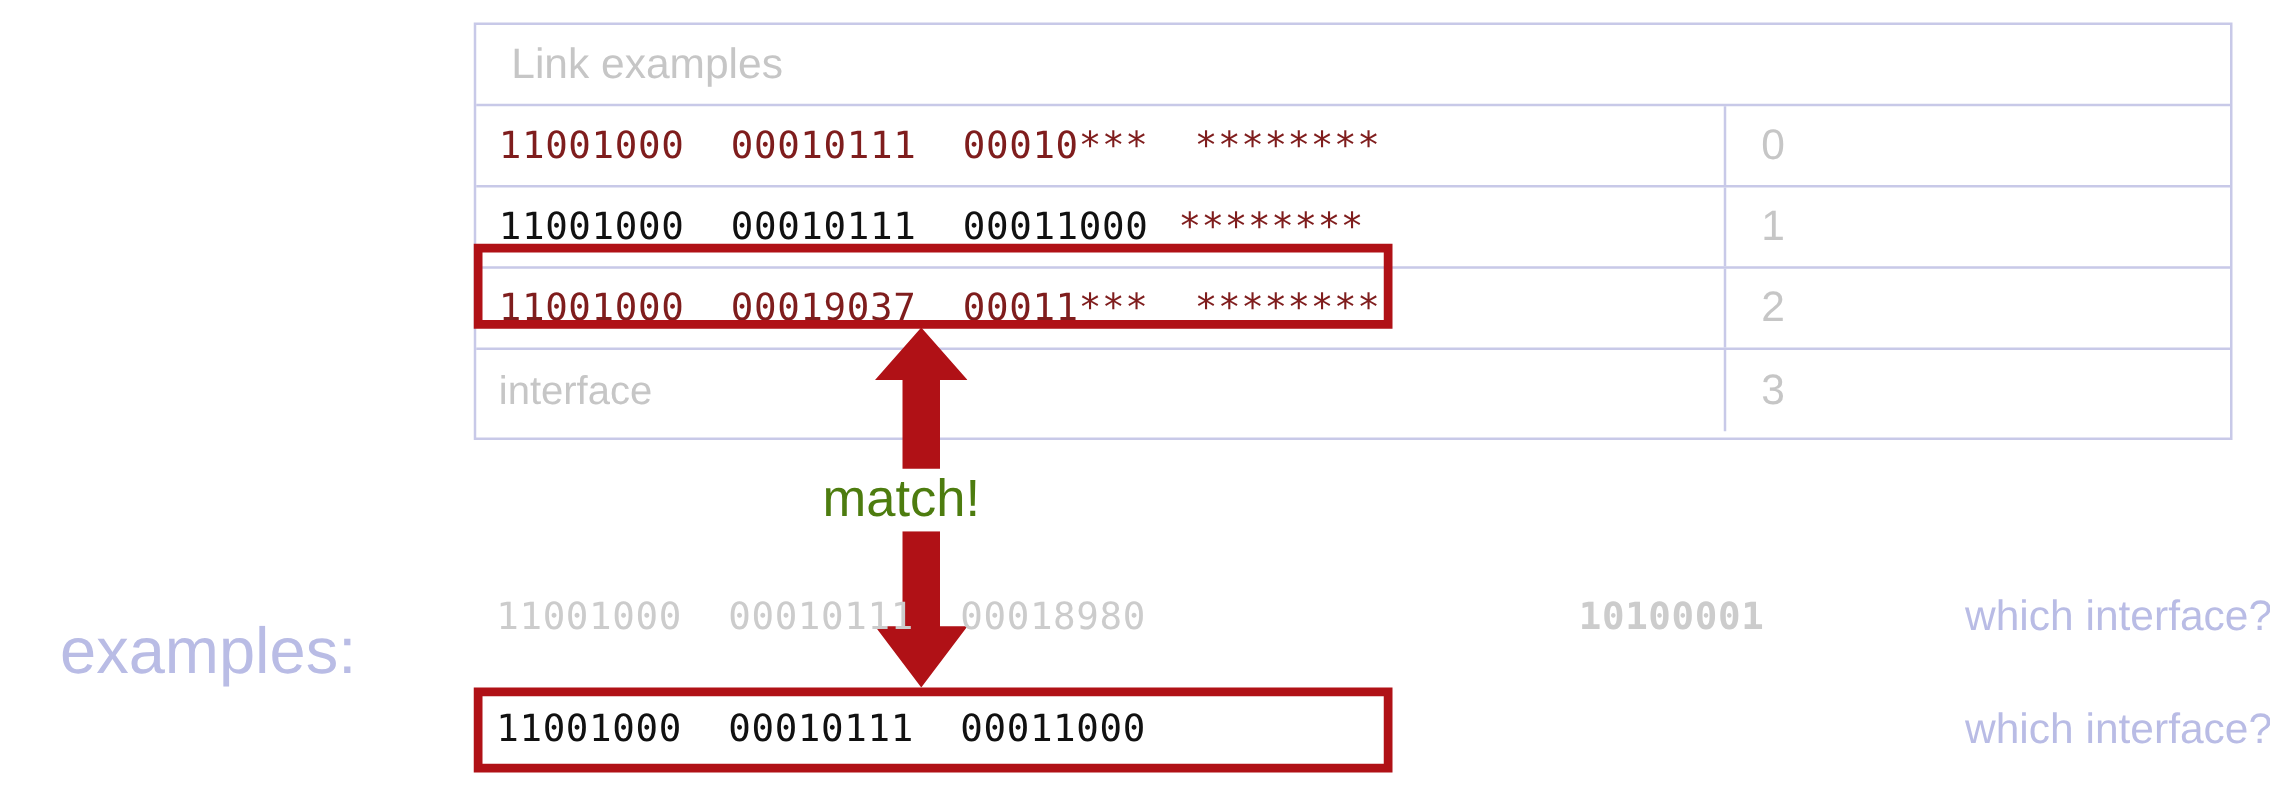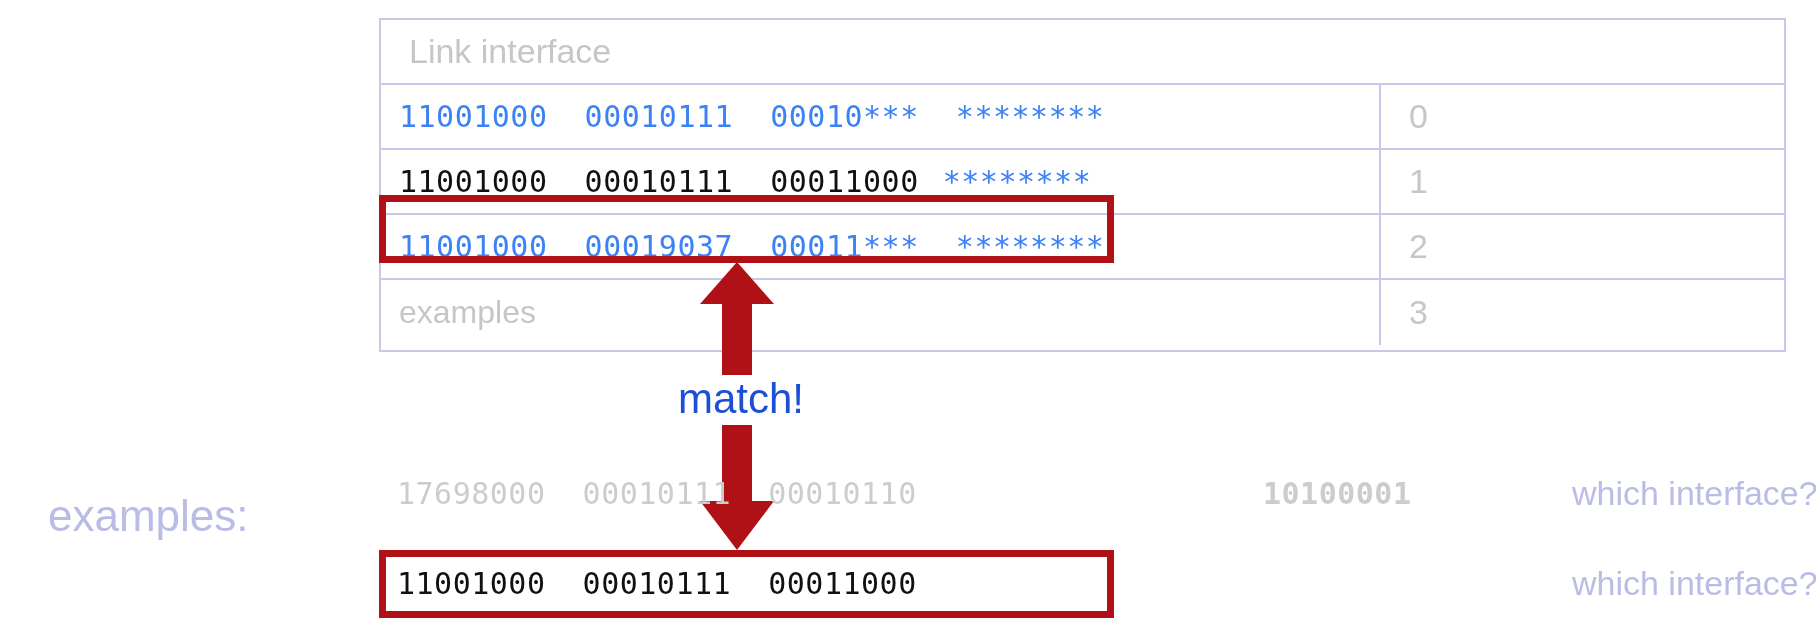--- a/index.html
+++ b/index.html
@@ -87,7 +87,7 @@
 
   <div class="row">
     <div class="cell-link">
-      <span class="link-num">Link interface</span>
+      <span class="link-num">Link examples</span>
     </div>
   </div>
 

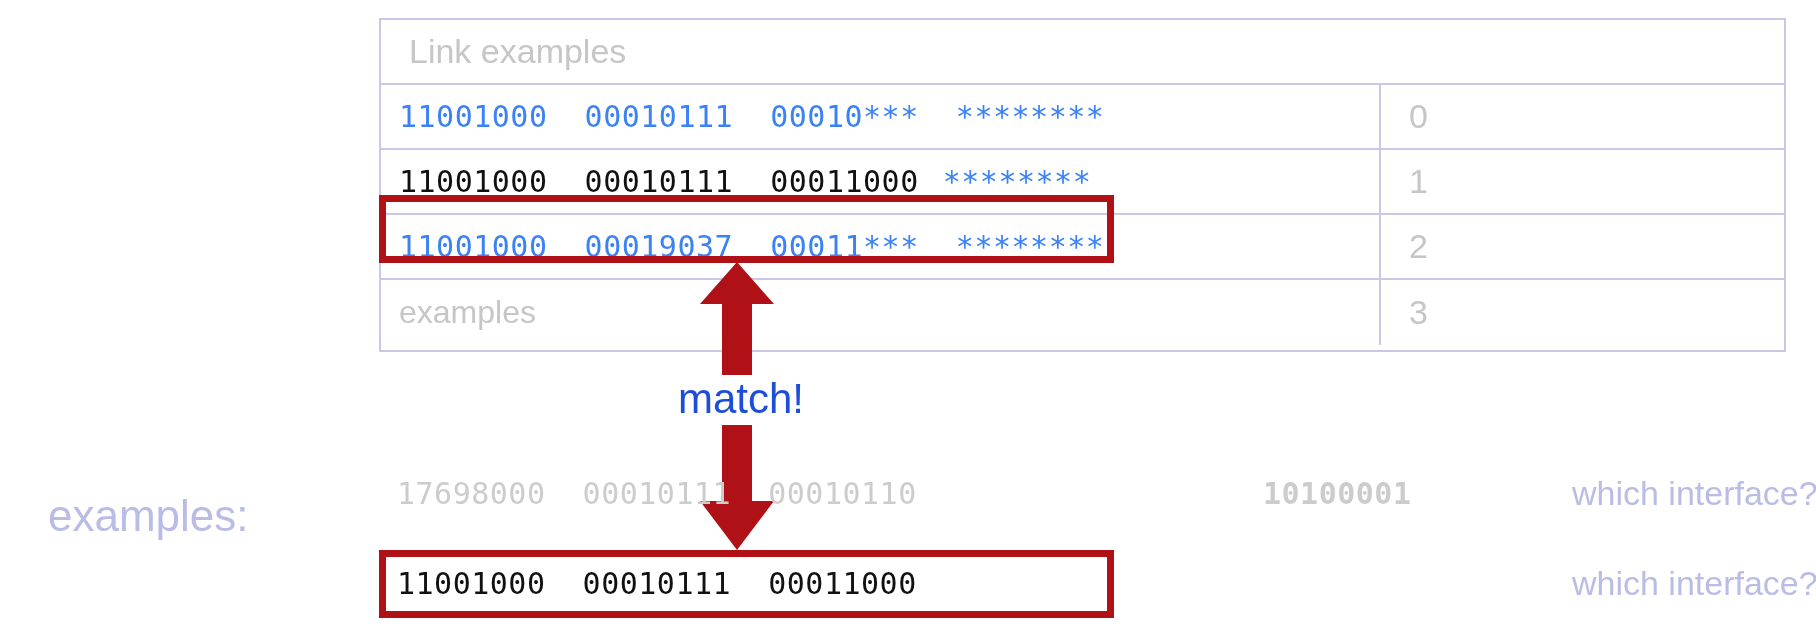--- a/index.html
+++ b/index.html
@@ -40,7 +40,7 @@
     padding-left:18px;
   }
   .link-num{font-size:34px;color:#c6c6c6;font-family:"Liberation Sans",sans-serif;}
-  .range-mono{color:#3b82f6;padding-left:18px;}
+  .range-mono{color:#7f1d1d;padding-left:18px;}
   .range-mono.dark{color:#111111;}
   .otherwise{font-size:32px;color:#c6c6c6;padding-left:18px;}
 

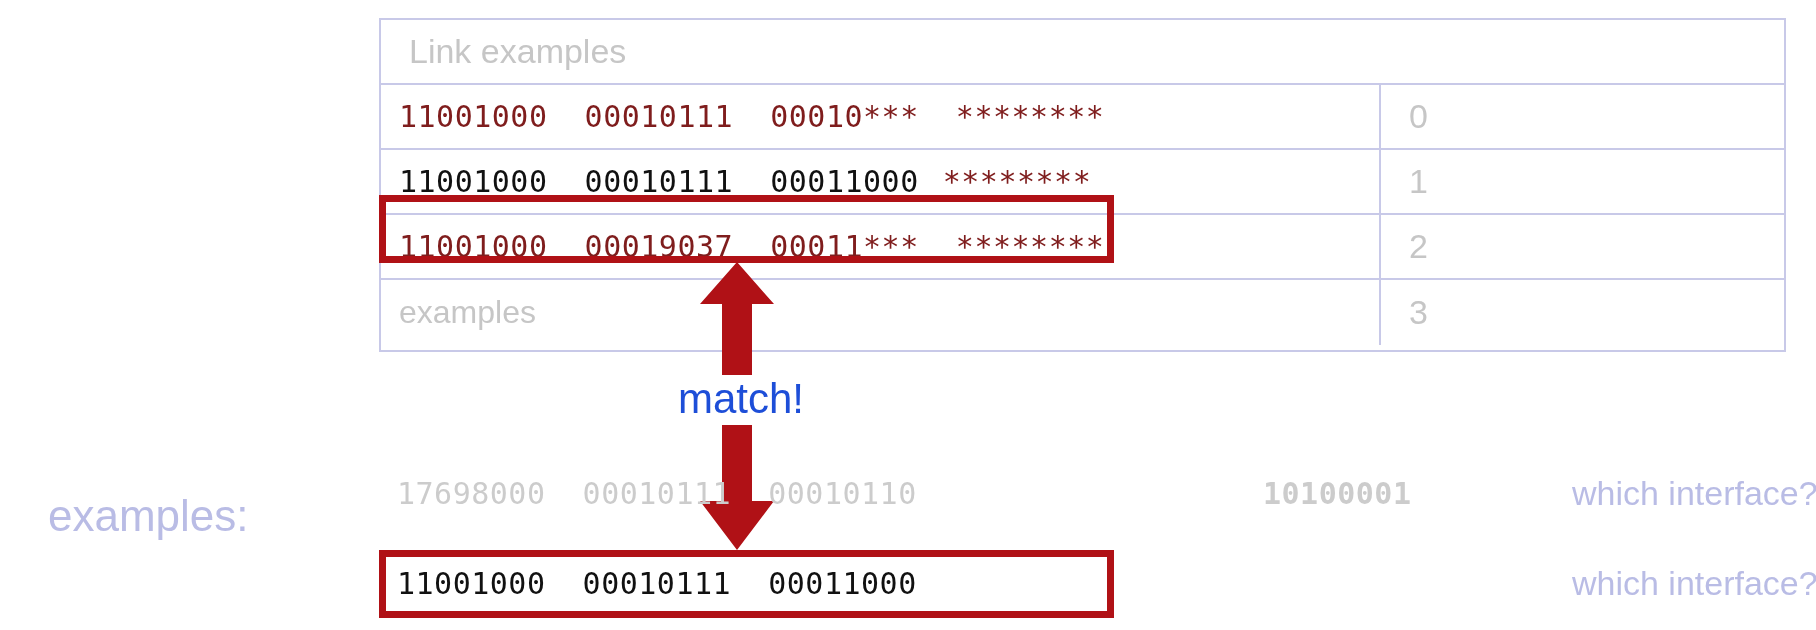--- a/index.html
+++ b/index.html
@@ -121,7 +121,7 @@
 
   <div class="row">
     <div class="cell-range">
-      <span class="otherwise">examples</span>
+      <span class="otherwise">interface</span>
     </div>
     <div class="cell-link">
       <span class="link-num">3</span>

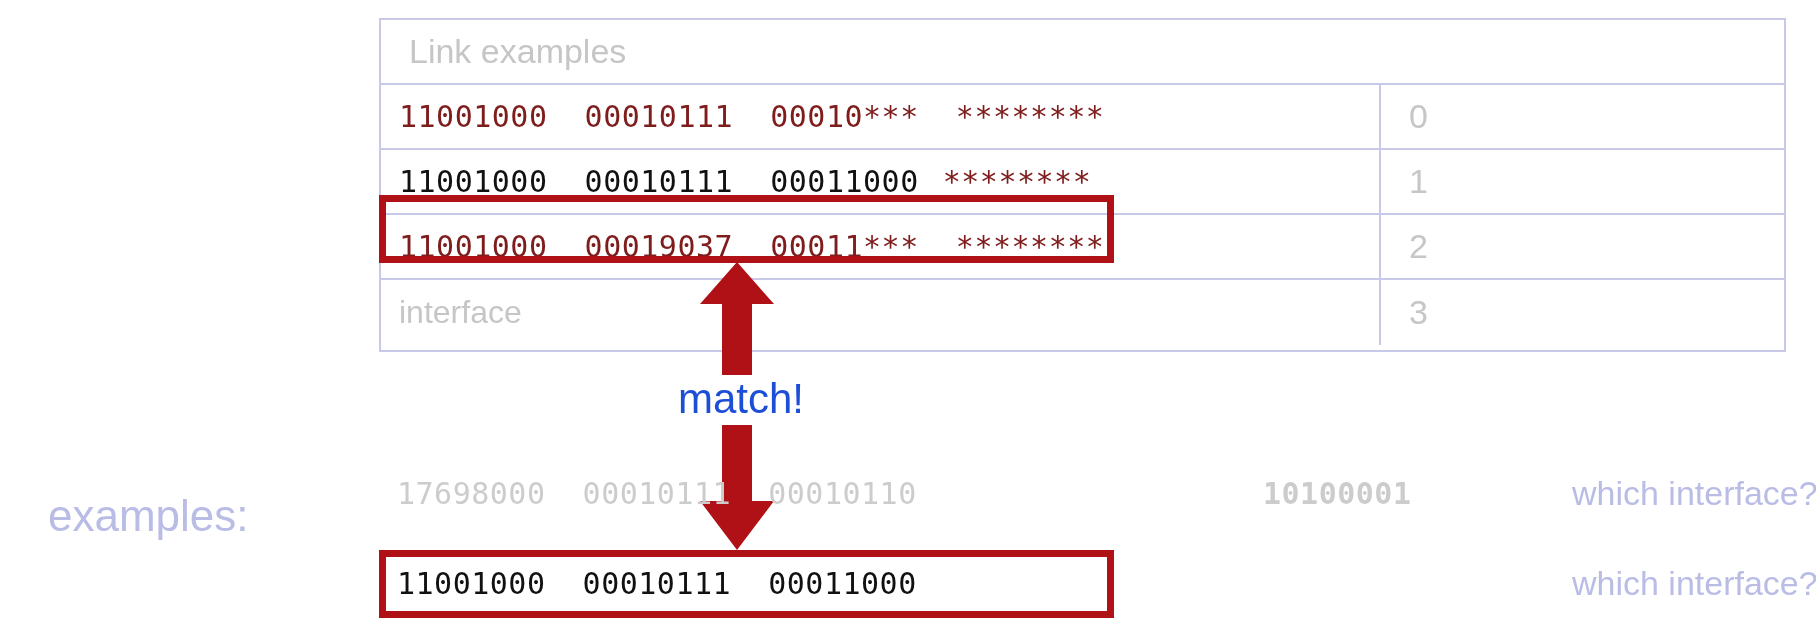--- a/index.html
+++ b/index.html
@@ -58,7 +58,7 @@
 
   
   #match-label{
-    left:668px;top:375px;font-size:42px;color:#1d4ed8;
+    left:648px;top:375px;font-size:42px;color:#4d7c0f;
     font-family:"Liberation Sans",sans-serif;font-weight:400;
     background:#ffffff;padding:0 10px;
   }

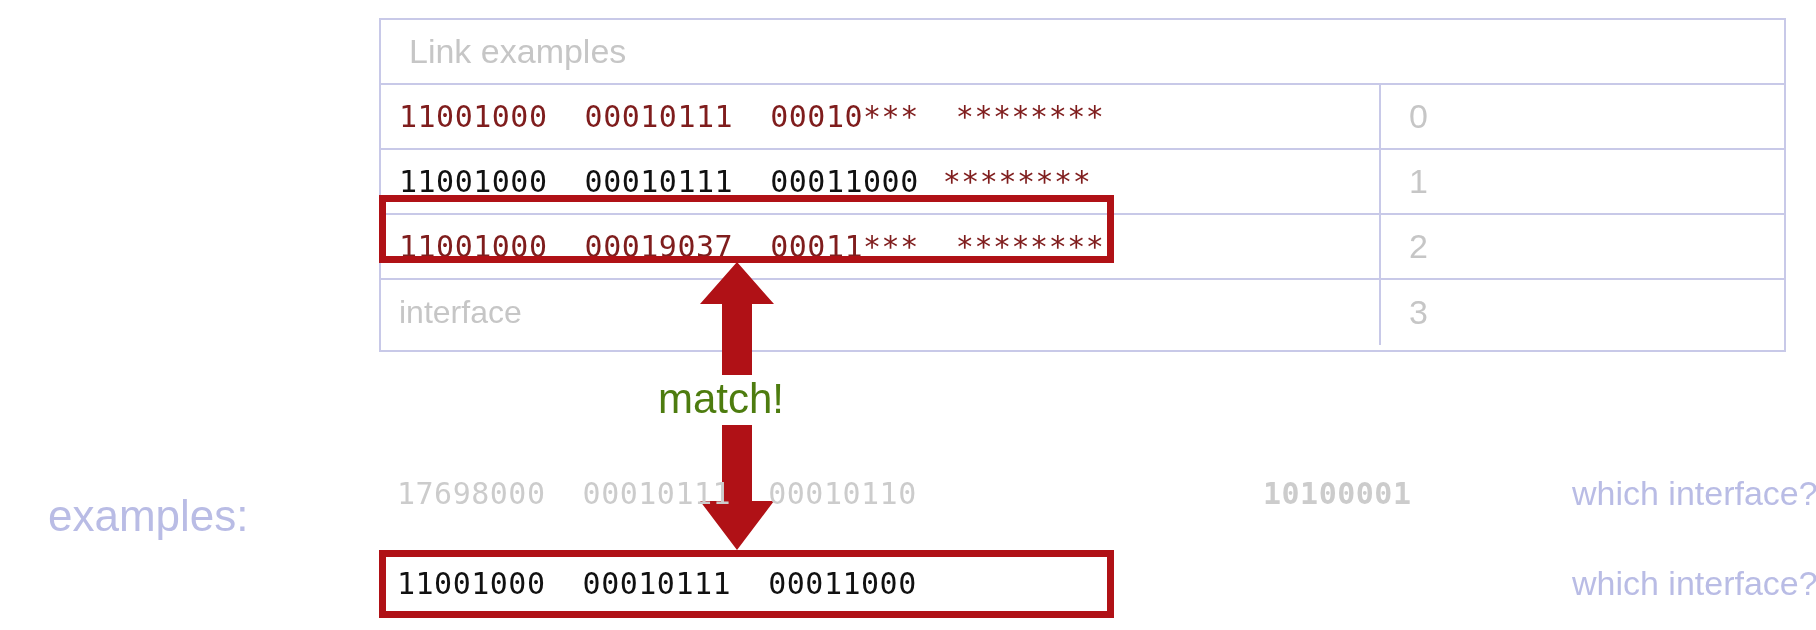--- a/index.html
+++ b/index.html
@@ -65,7 +65,7 @@
 
   
   #examples-label{
-    left:48px;top:491px;font-size:44px;color:#b9bce5;
+    left:48px;top:491px;font-size:52px;color:#b9bce5;
     font-family:"Liberation Sans",sans-serif;
   }
 

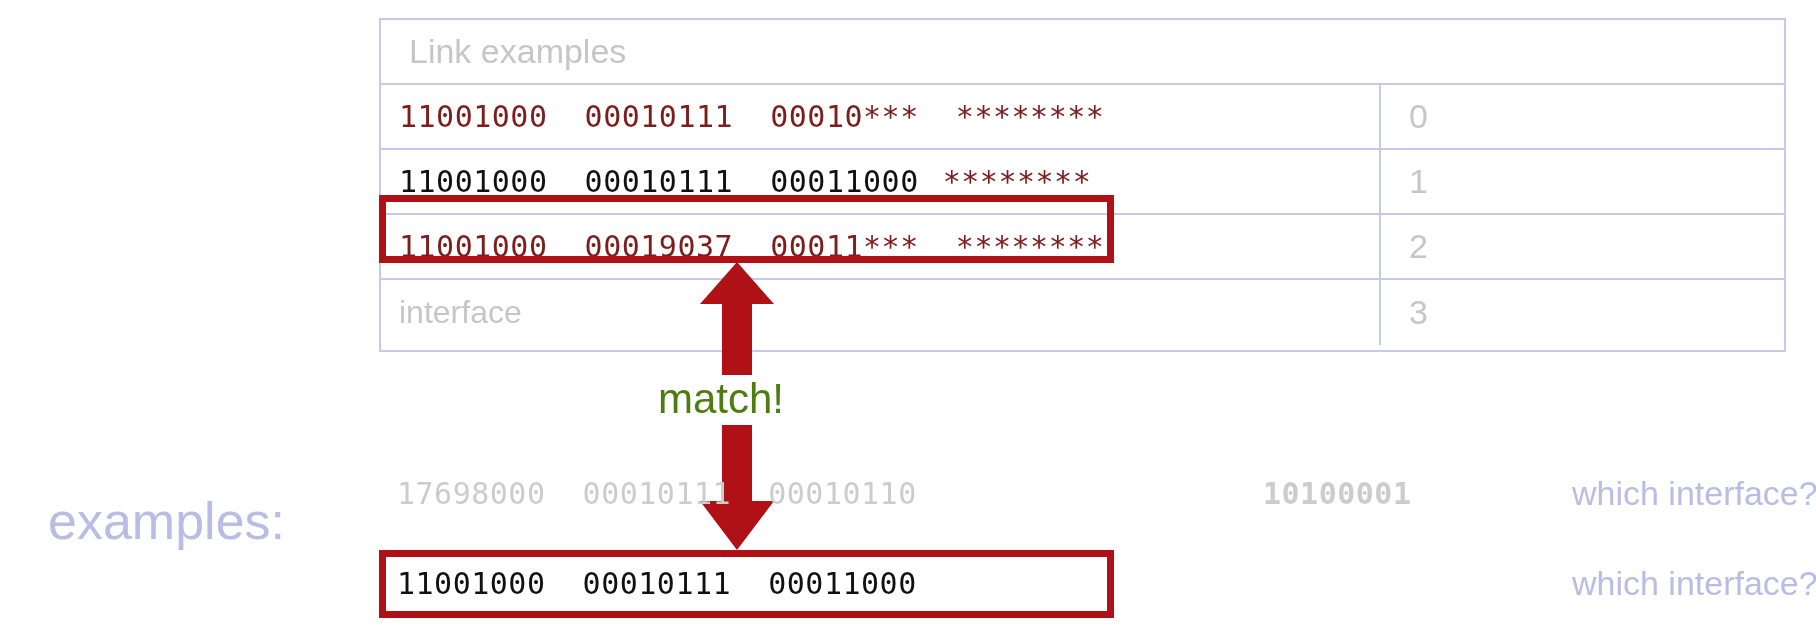--- a/index.html
+++ b/index.html
@@ -145,7 +145,7 @@
 <div class="abs" id="examples-label">examples:</div>
 
 <div class="example-row" id="example-row-0">
-  <span class="mono ex-bits">17698000  00010111  00010110</span>
+  <span class="mono ex-bits">11001000  00010111  00018980</span>
   <span class="mono" style="color:#cccccc;position:absolute;left:884px;font-weight:bold;">10100001</span>
   <span class="ex-q" style="position:absolute;left:1165px;">which interface?</span>
 </div>

